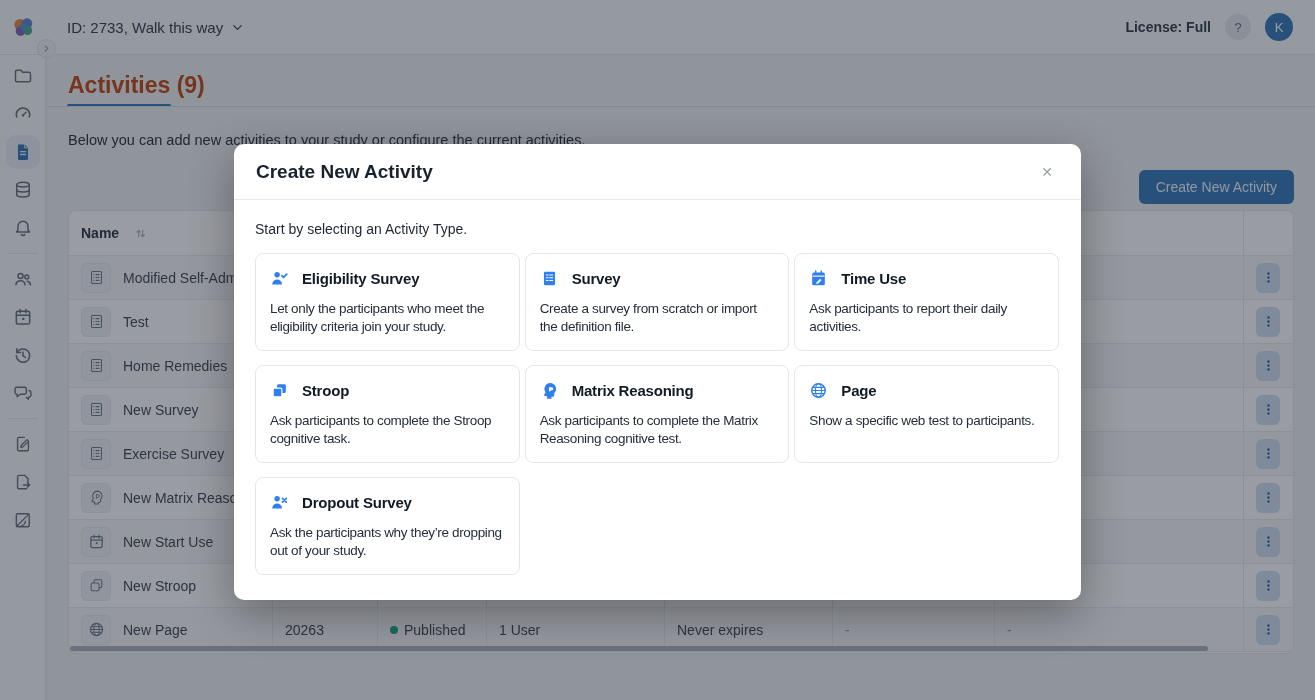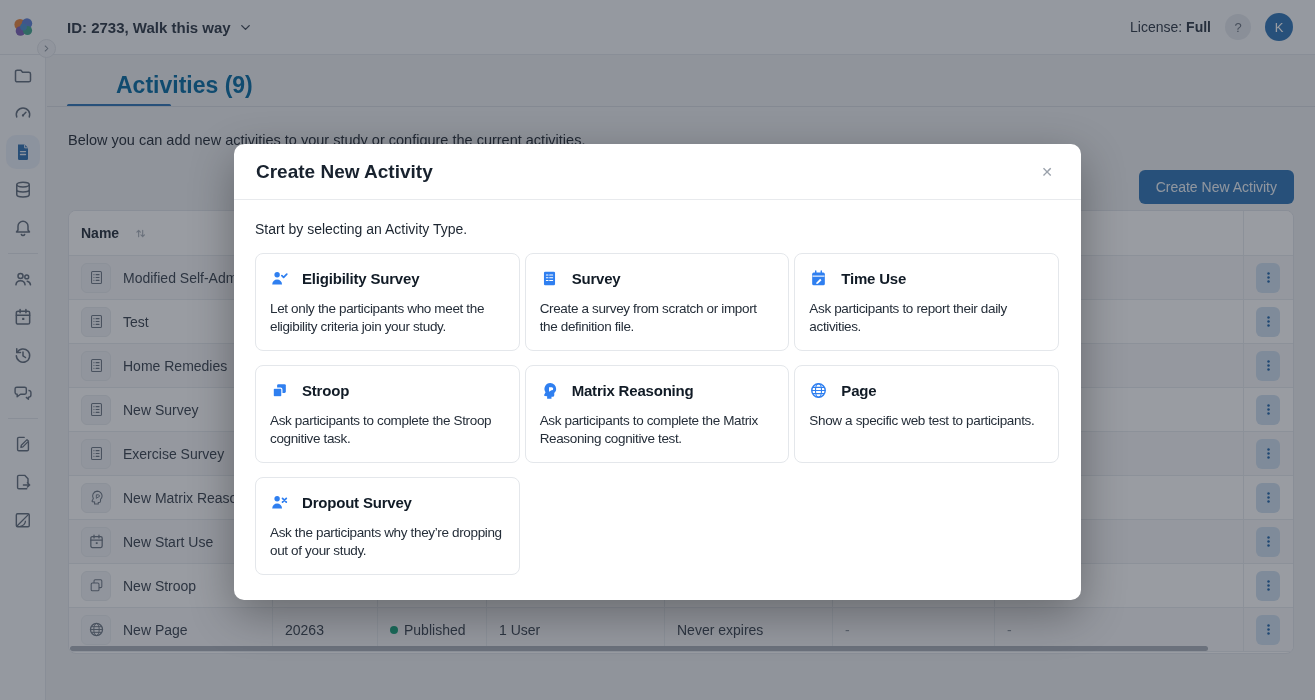--- a/index.html
+++ b/index.html
@@ -21,7 +21,7 @@
   .logo { margin-left:10px; width:27px; height:27px; flex:0 0 auto; }
   .study-title {
     margin-left:30px; display:flex; align-items:center; gap:7px;
-    font-size:15px; font-weight:bold; color:#2b3644; cursor:pointer;
+    font-size:15px; font-weight:normal; color:#2b3644; cursor:pointer;
   }
   .study-title .chev { width:15px; height:15px; color:#3c4654; }
   .topbar-right { margin-left:auto; margin-right:22px; display:flex; align-items:center; gap:14px; }

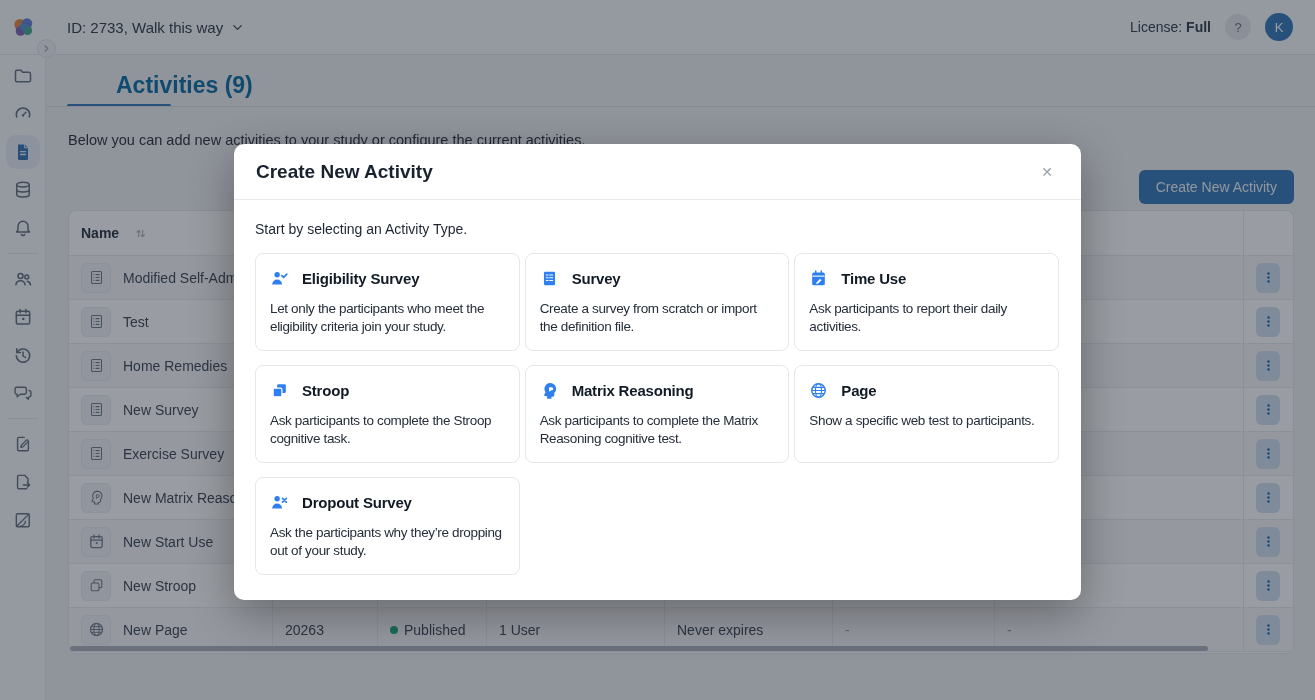--- a/index.html
+++ b/index.html
@@ -25,7 +25,7 @@
   }
   .study-title .chev { width:15px; height:15px; color:#3c4654; }
   .topbar-right { margin-left:auto; margin-right:22px; display:flex; align-items:center; gap:14px; }
-  .license { font-size:14px; color:#2b3644; }
+  .license { font-size:14px; color:#2b3644;font-weight:bold; }
   .help-btn {
     width:26px; height:26px; border-radius:50%; background:#e3e7ed;
     color:#67707c; font-size:13px; display:flex; align-items:center; justify-content:center;

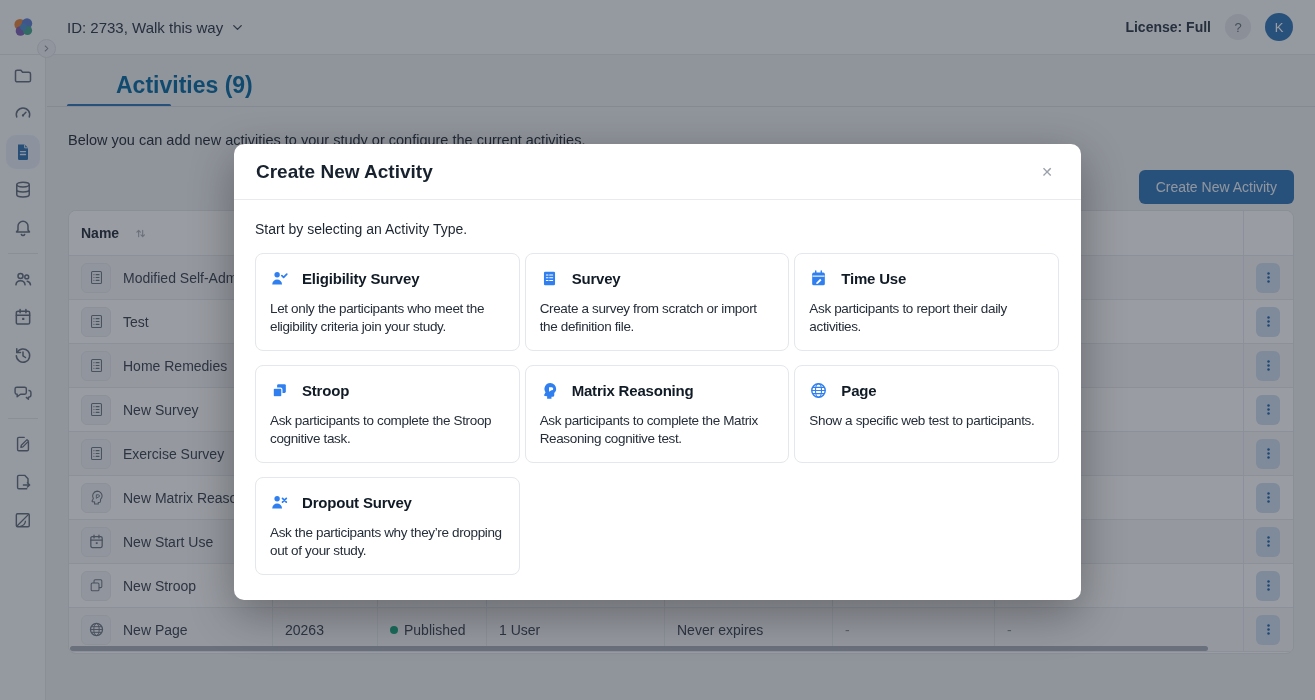--- a/index.html
+++ b/index.html
@@ -57,7 +57,7 @@
 
   
   .main { position:absolute; left:47px; top:56px; right:0; bottom:0; }
-  .page-title { position:absolute; left:21px; top:16px; font-size:23px; font-weight:bold; color:#0369a1;margin-left:48px; }
+  .page-title { position:absolute; left:21px; top:16px; font-size:23px; font-weight:bold; color:#c2410c; }
   .tab-underline { position:absolute; left:20px; top:48px; width:104px; height:3px; background:#2e74b5; border-radius:2px; }
   .title-rule { position:absolute; left:0; right:0; top:50px; height:1px; background:#d8dce2; }
   .page-desc { position:absolute; left:21px; top:76px; font-size:14.5px; color:#232b35; }

